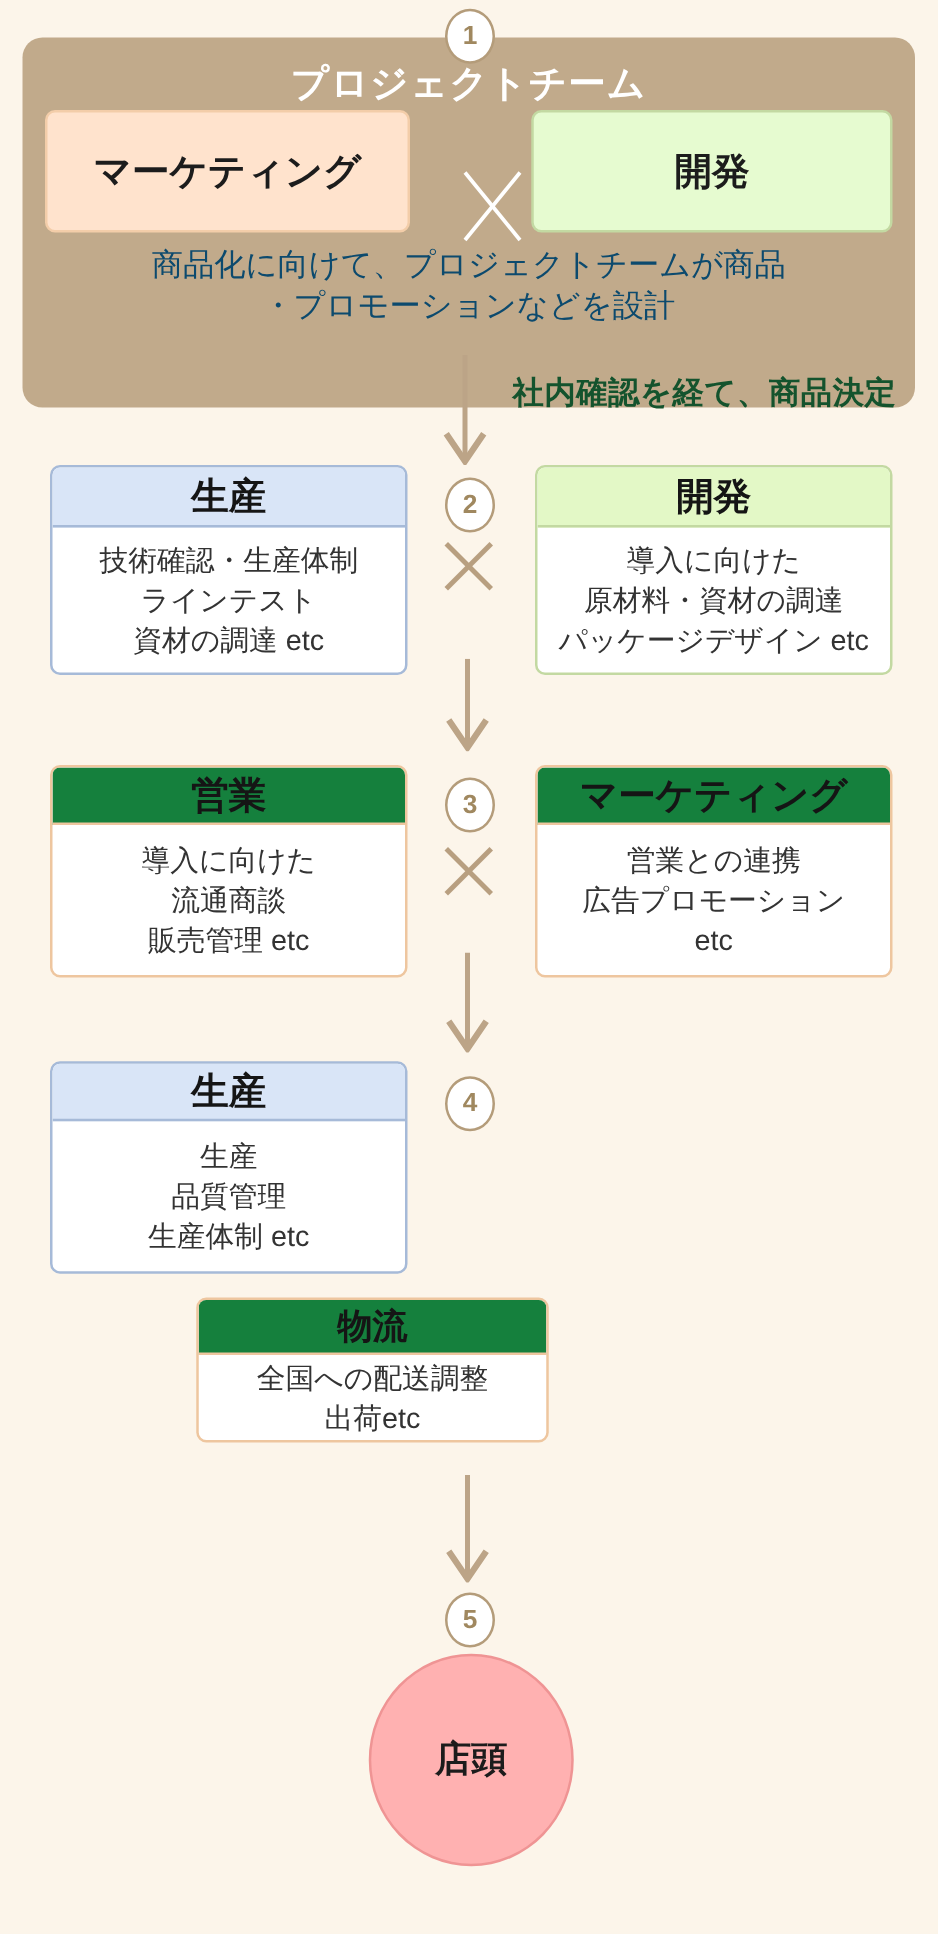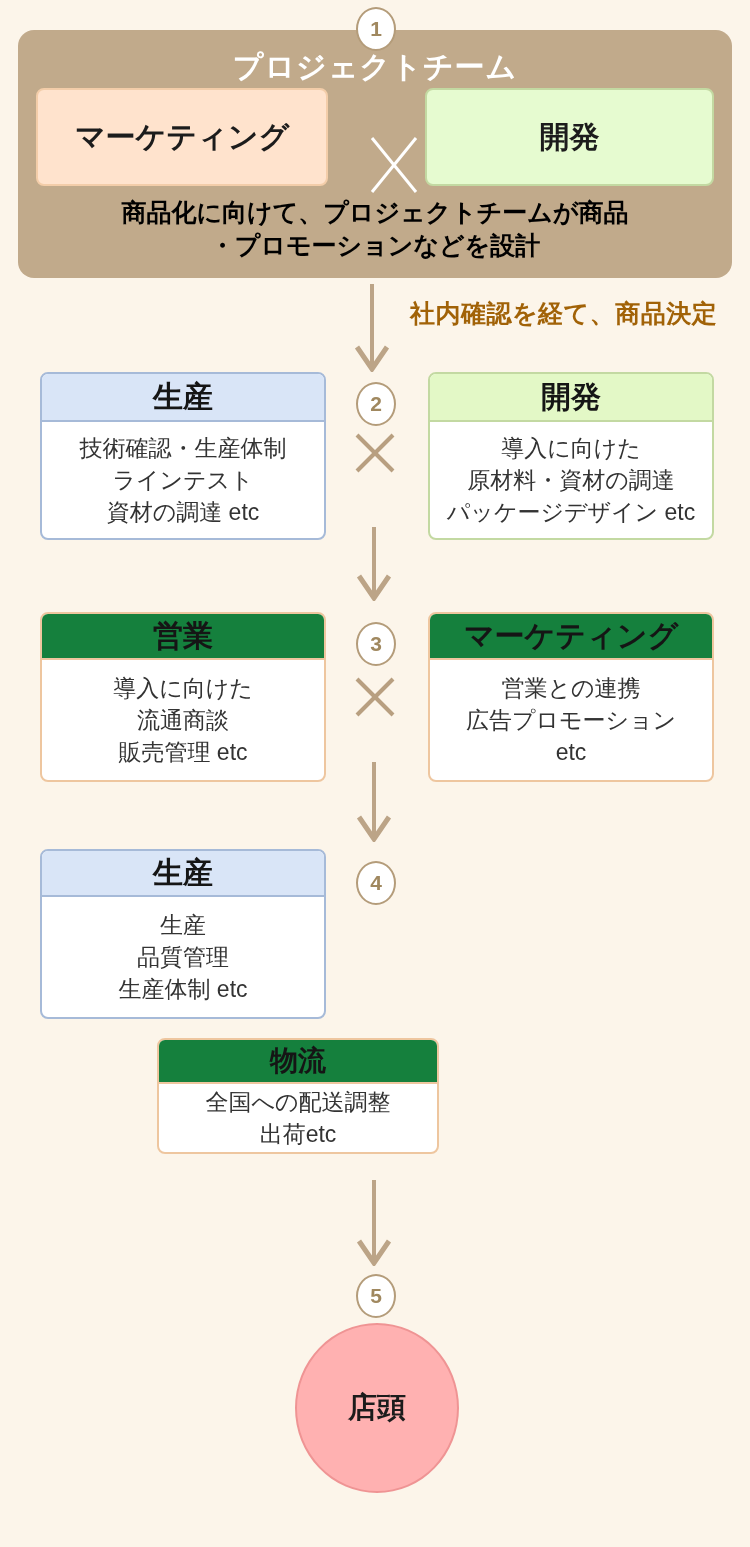--- a/index.html
+++ b/index.html
@@ -11,7 +11,7 @@
   }
   
   .team-panel {
-    position:absolute; left:18px; top:30px; width:714px; height:248px;
+    position:absolute; left:18px; top:30px; width:714px; height:296px;
     background:#c1aa8b; border-radius:16px;
   }
   .team-title {

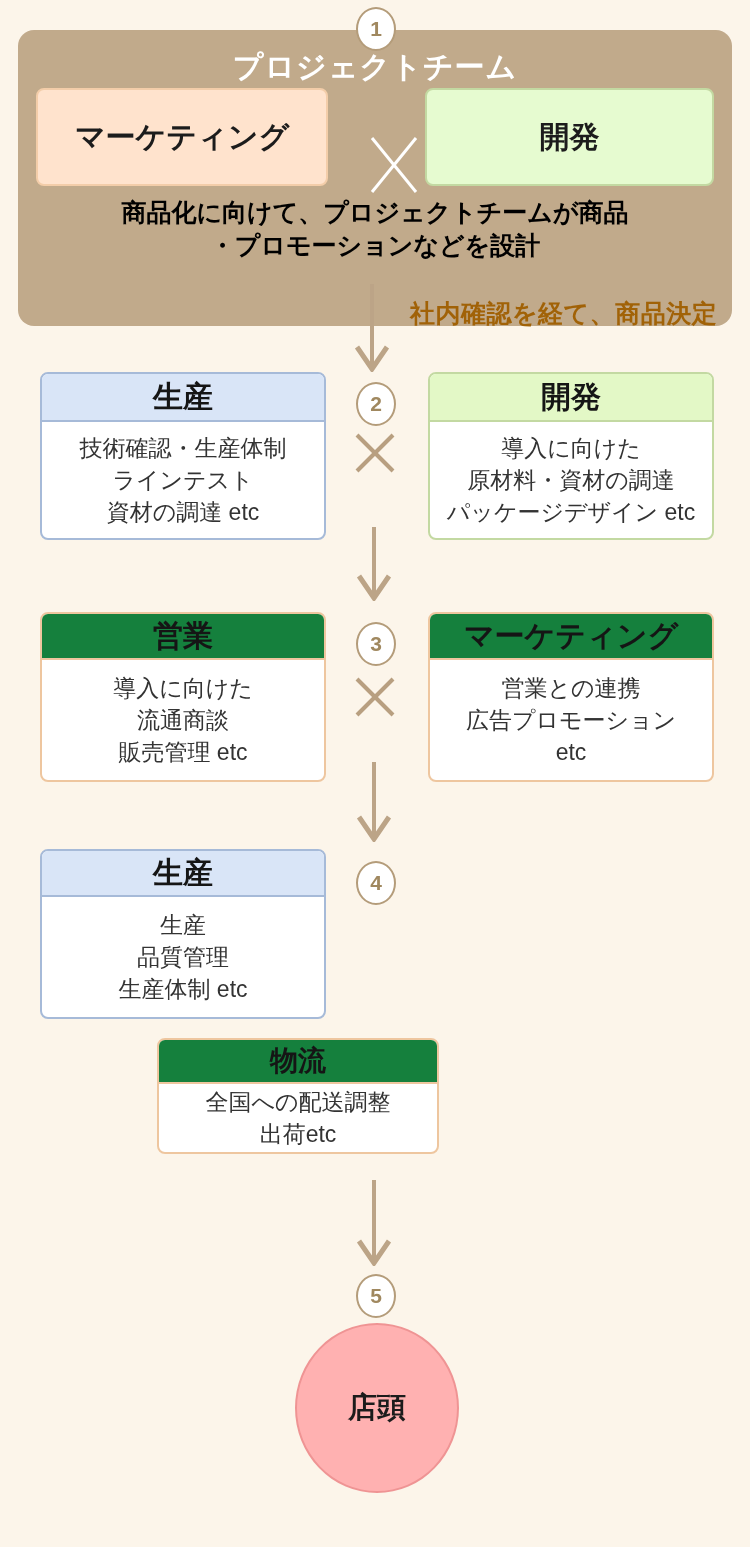--- a/index.html
+++ b/index.html
@@ -33,7 +33,7 @@
   }
   .team-caption {
     position:absolute; left:0; right:0; top:166px; text-align:center;
-    color:#000000; font-weight:bold; font-size:25px; line-height:33px;
+    color:#0c4a6e; font-weight:normal; font-size:25px; line-height:33px;
   }
   
   .badge {

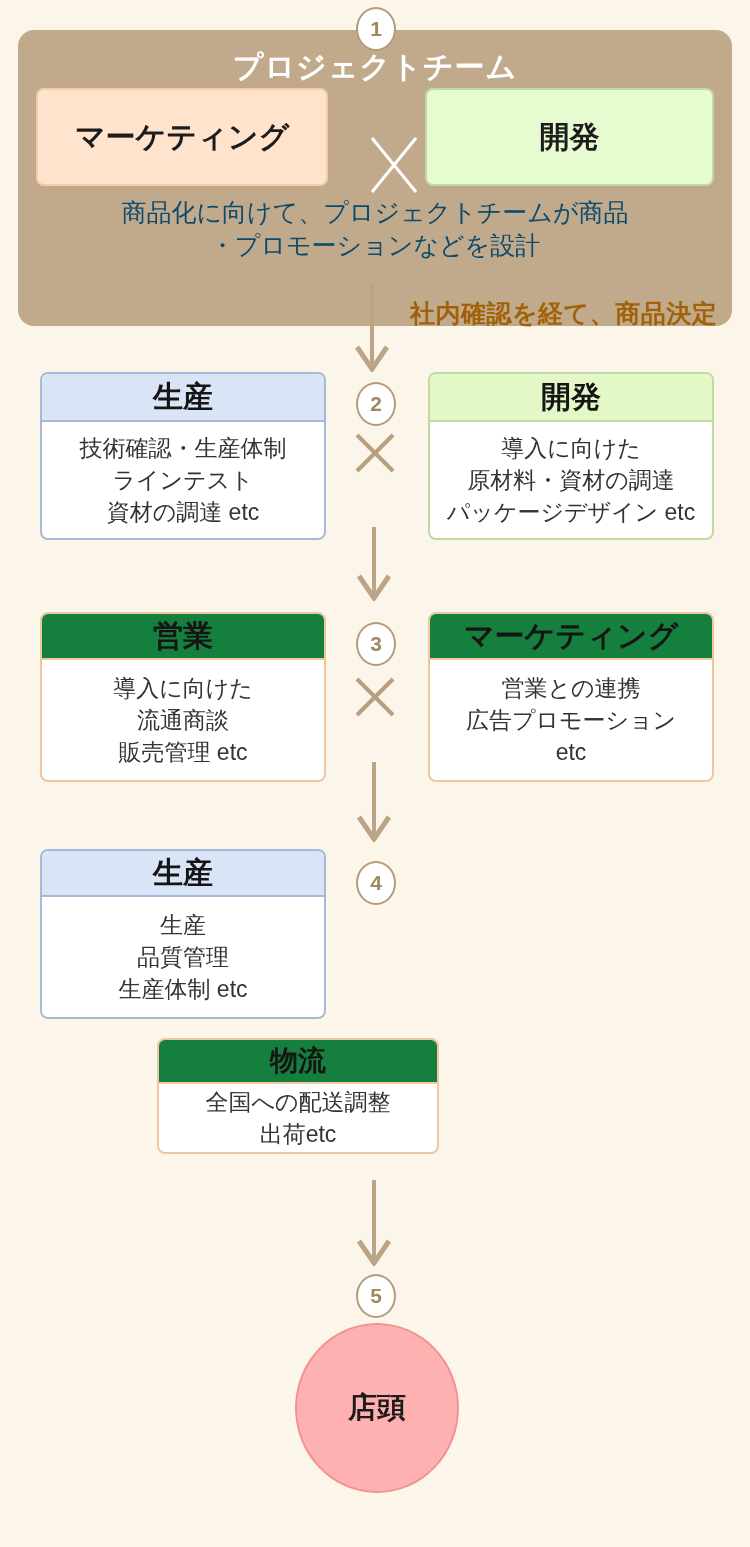--- a/index.html
+++ b/index.html
@@ -67,7 +67,7 @@
   .abs { position:absolute; }
   .note {
     position:absolute; left:410px; top:297px;
-    font-size:25px; font-weight:bold; color:#a16207; letter-spacing:0.5px;
+    font-size:25px; font-weight:bold; color:#14532d; letter-spacing:0.5px;
     white-space:nowrap;
   }
   .terminal {

